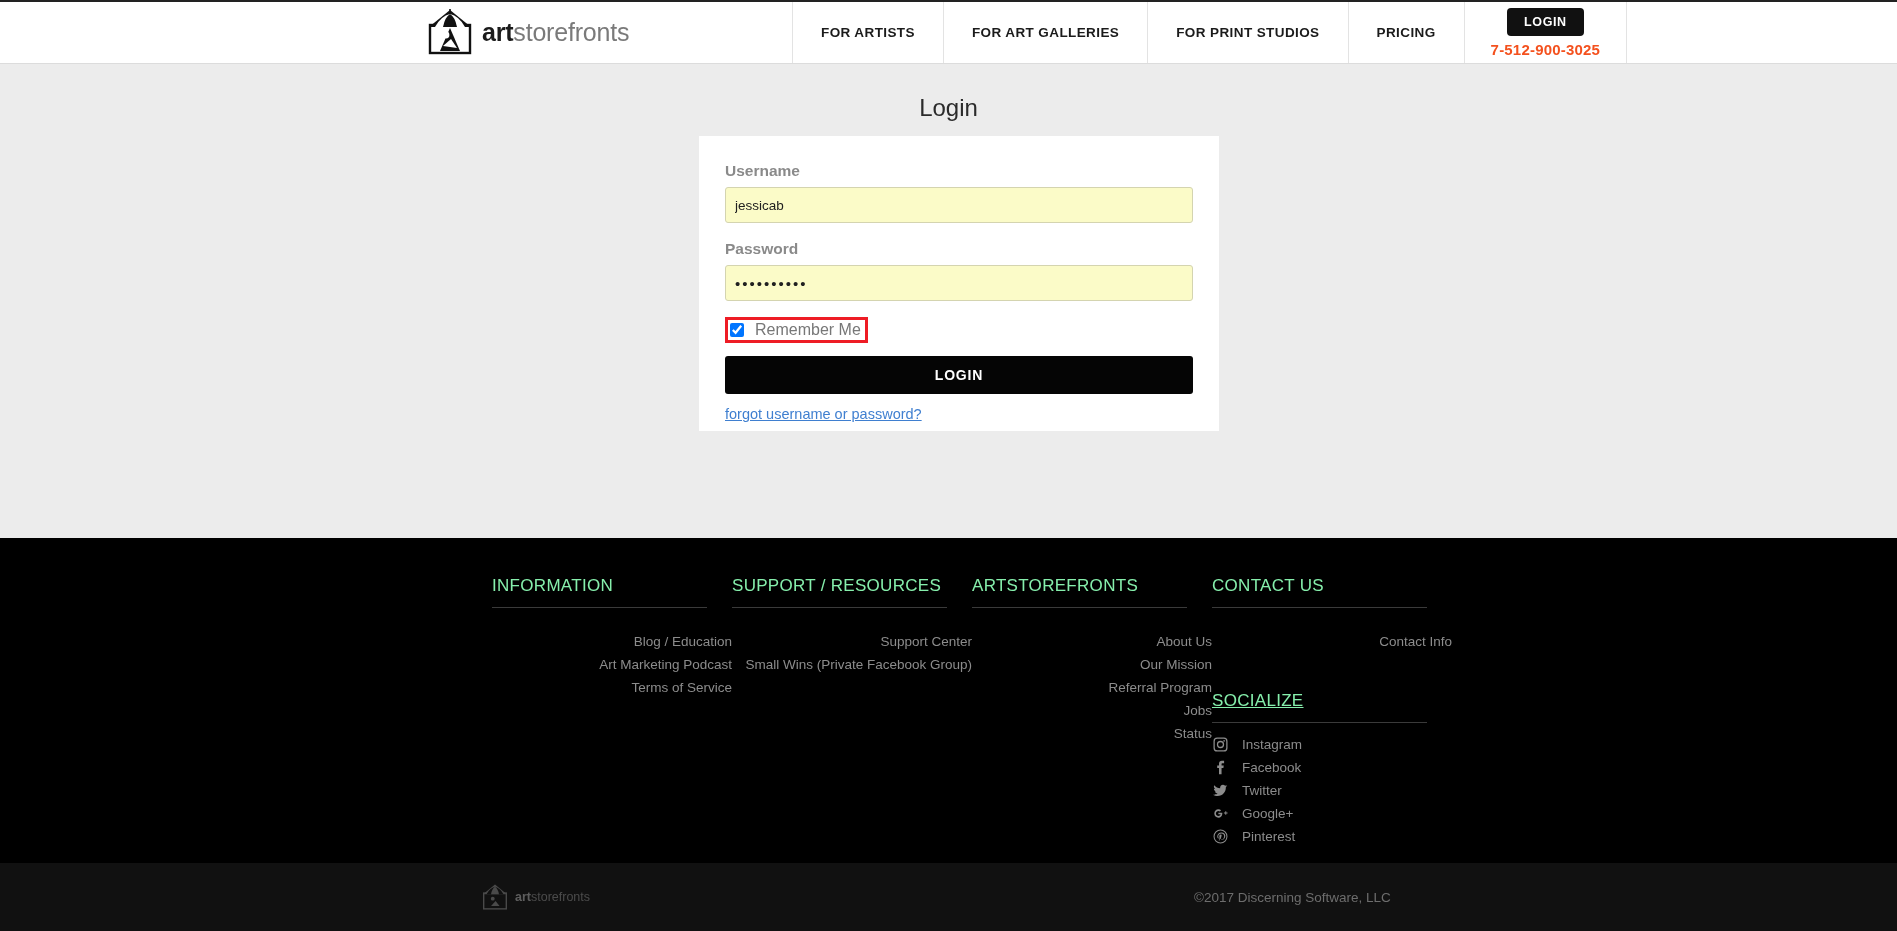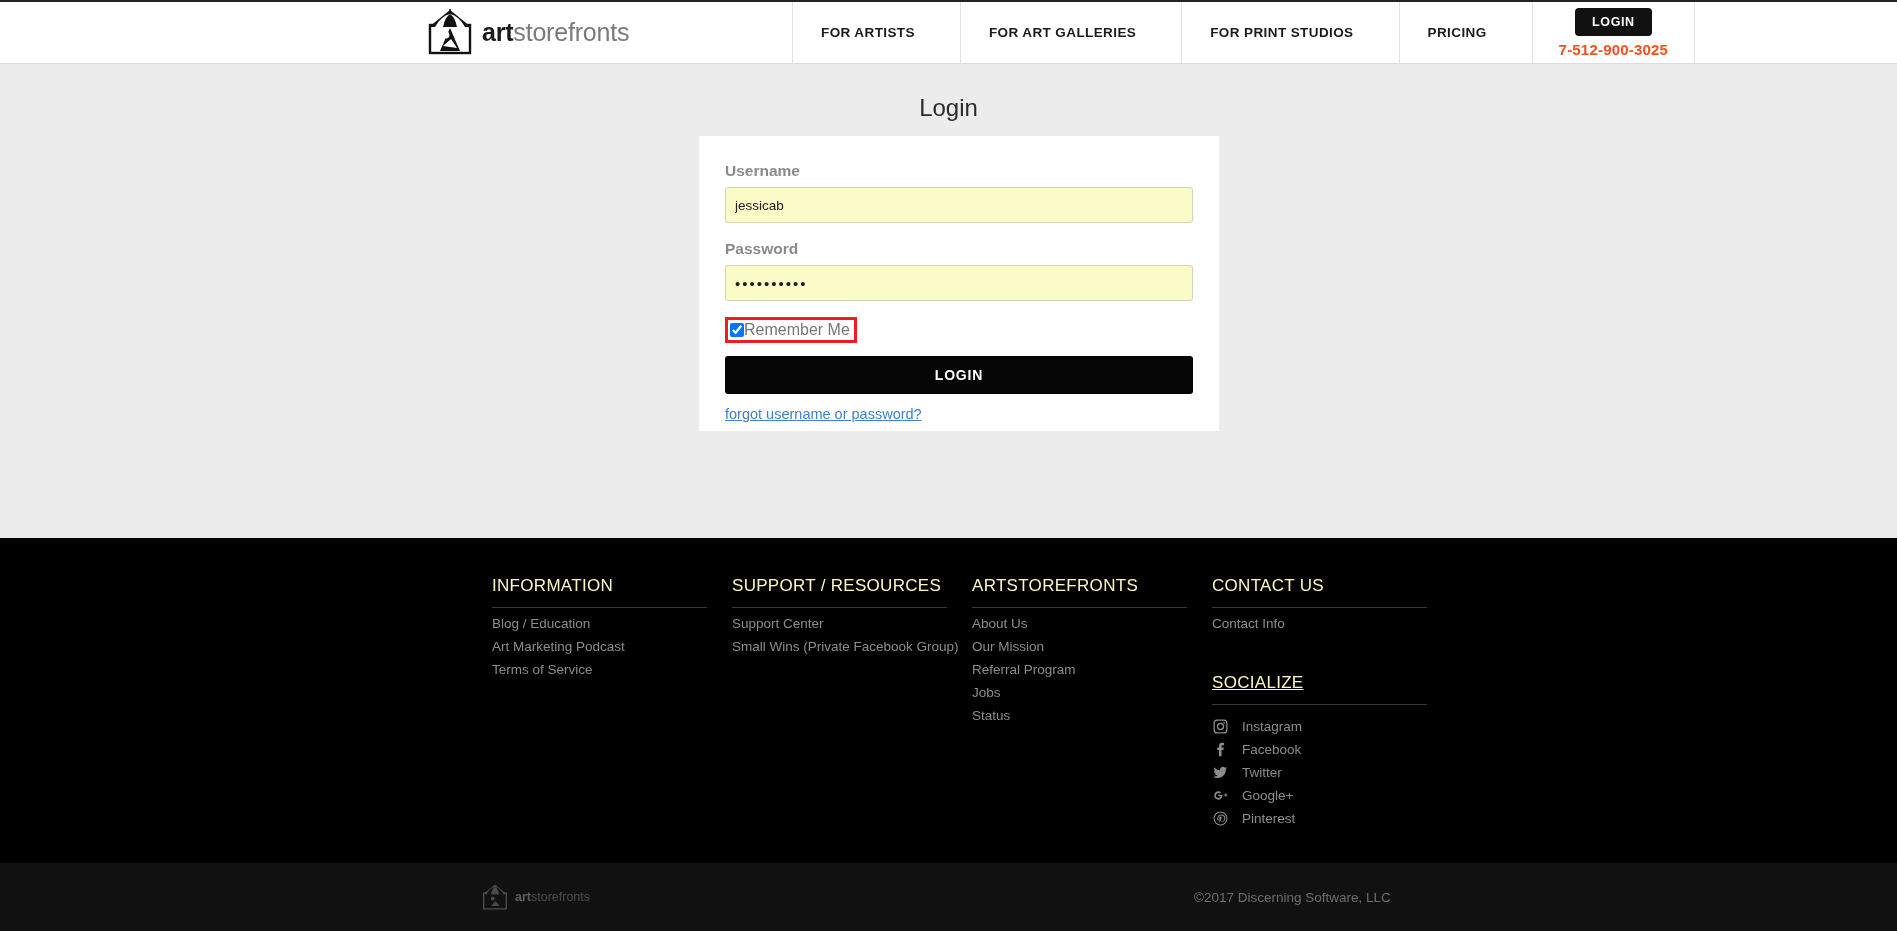--- a/index.html
+++ b/index.html
@@ -66,7 +66,6 @@
     height: 61px;
     display: flex;
     align-items: center;
-    gap: 17px;
   }
   .nav-item {
     display: flex;

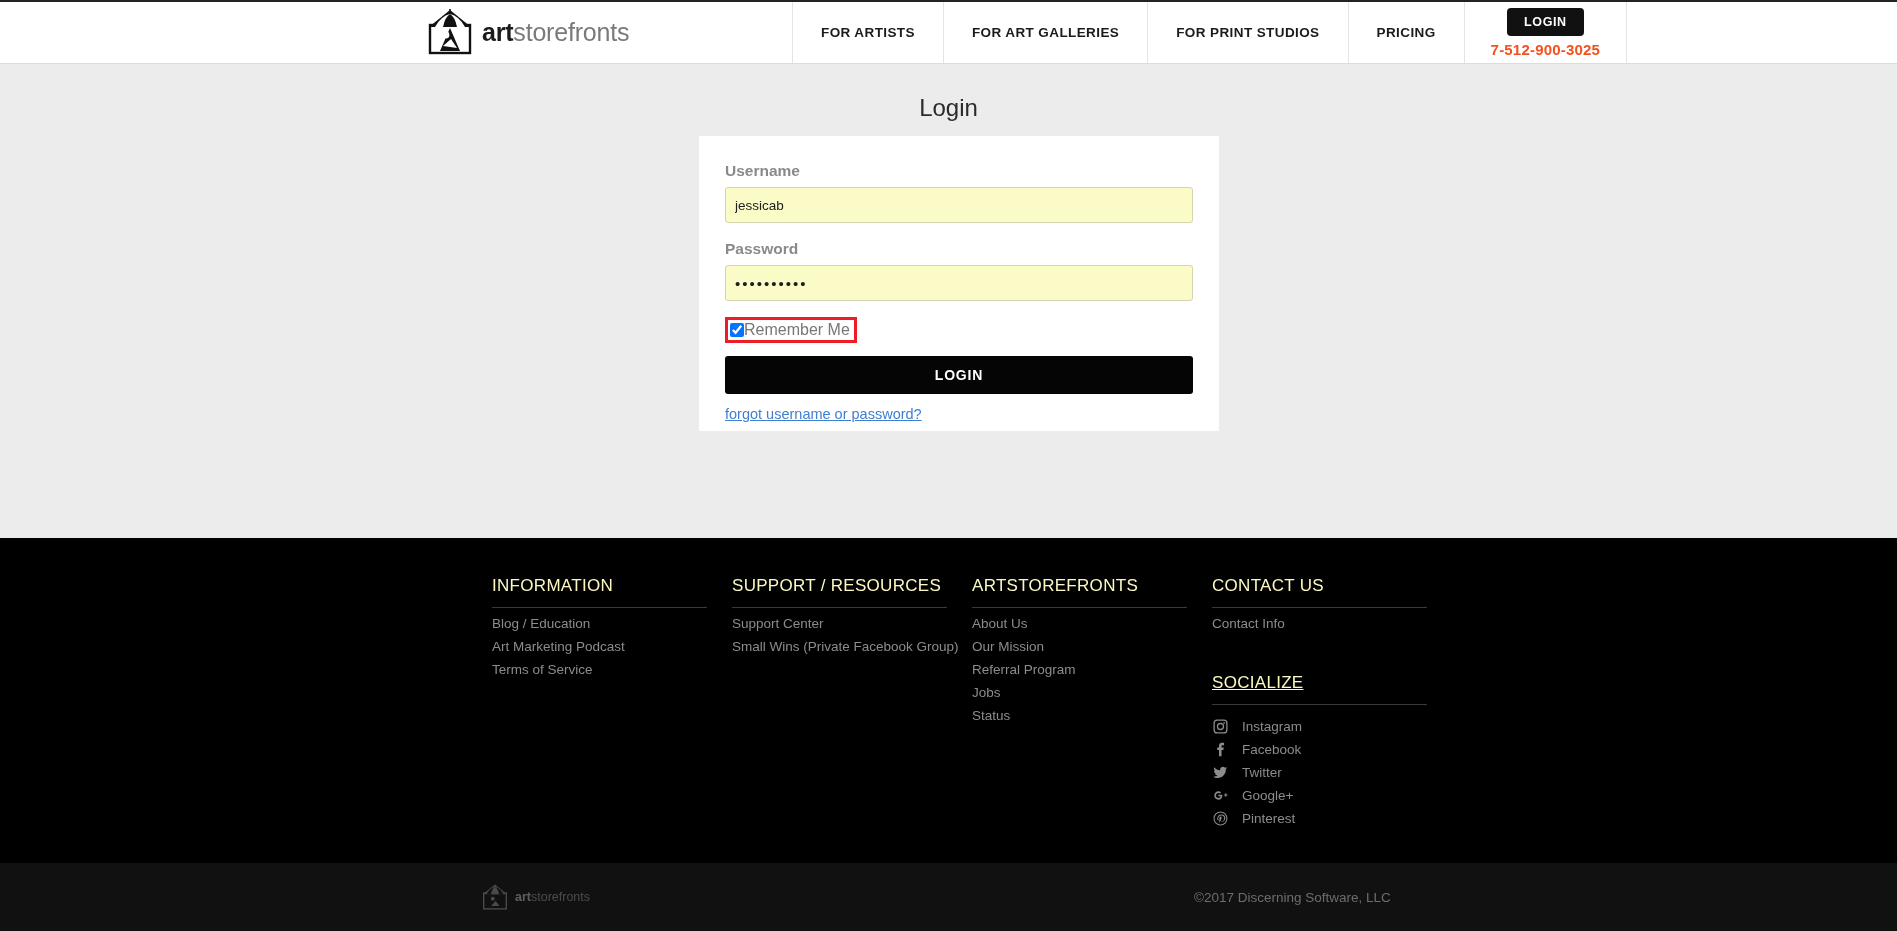--- a/index.html
+++ b/index.html
@@ -159,7 +159,7 @@
   .remember-row {
     display: inline-flex;
     align-items: center;
-    gap: 0;
+    gap: 11px;
     margin-top: 16px;
     border: 3px solid #ee1c25;
     padding: 1px 4px 1px 2px;

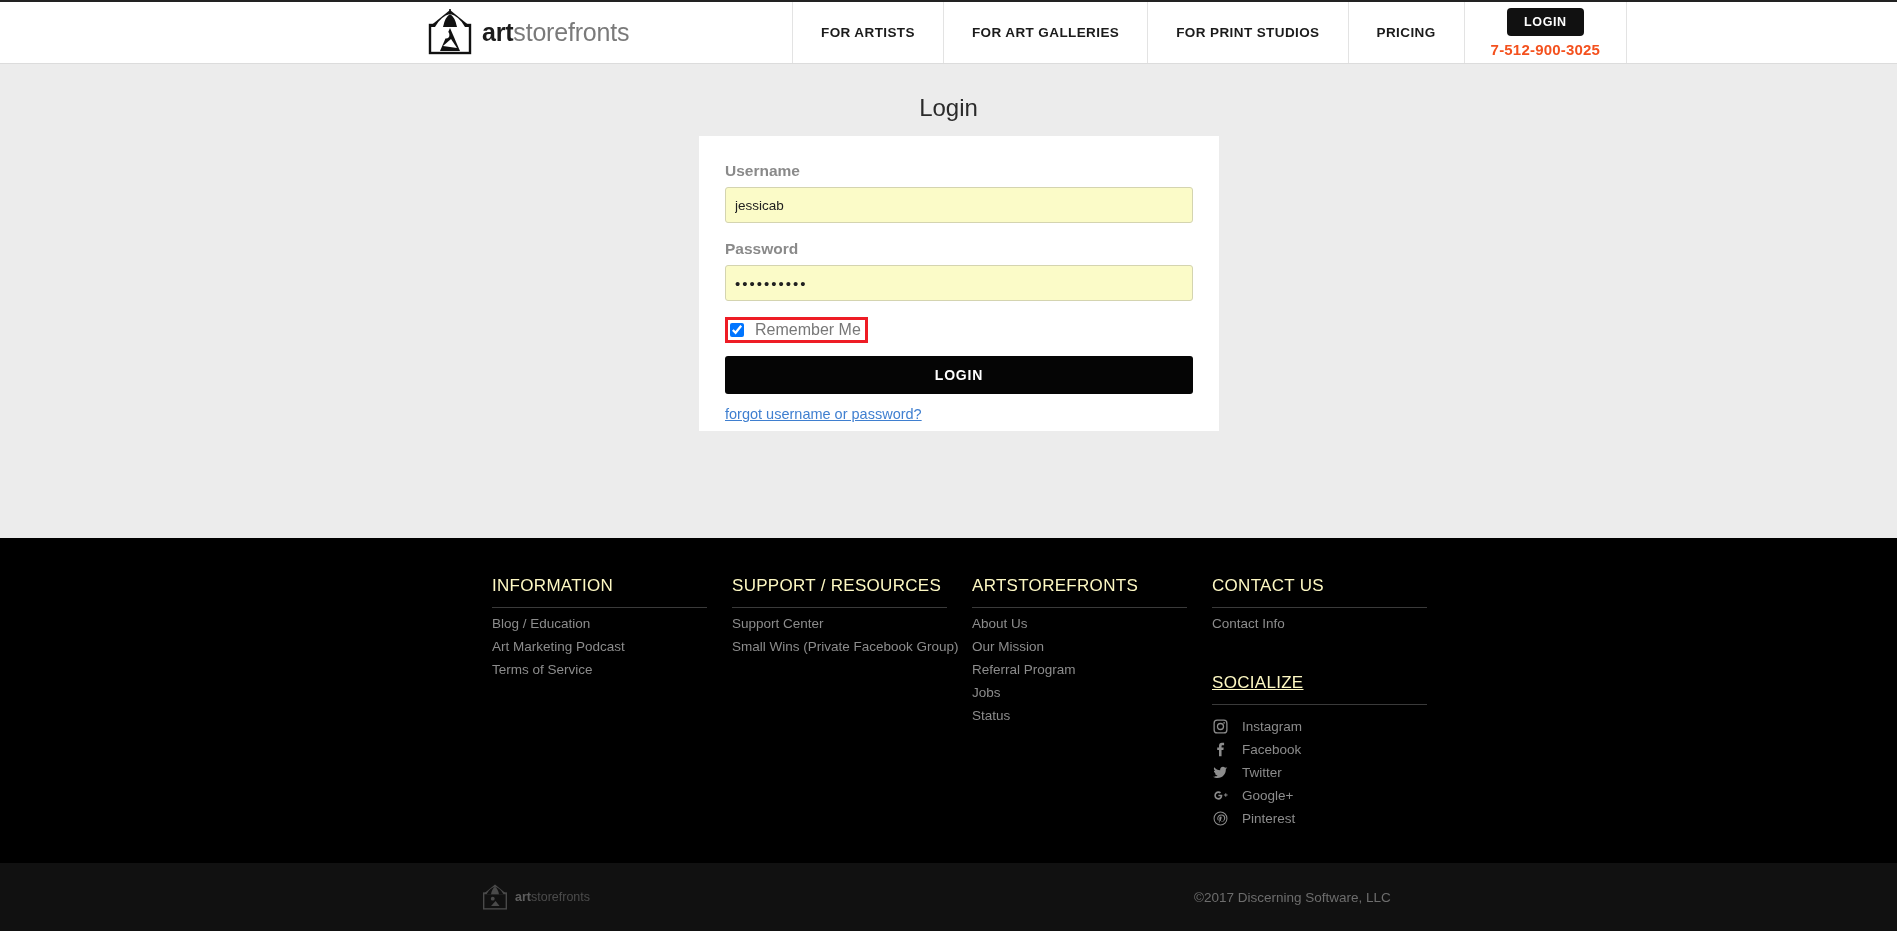--- a/index.html
+++ b/index.html
@@ -221,7 +221,7 @@
   .fcol { width: 240px; }
   .fcol-title {
     font-size: 17px;
-    color: #fef9c3;
+    color: #86efac;
     letter-spacing: 0.3px;
     padding-bottom: 11px;
     border-bottom: 1px solid #3a3a3a;

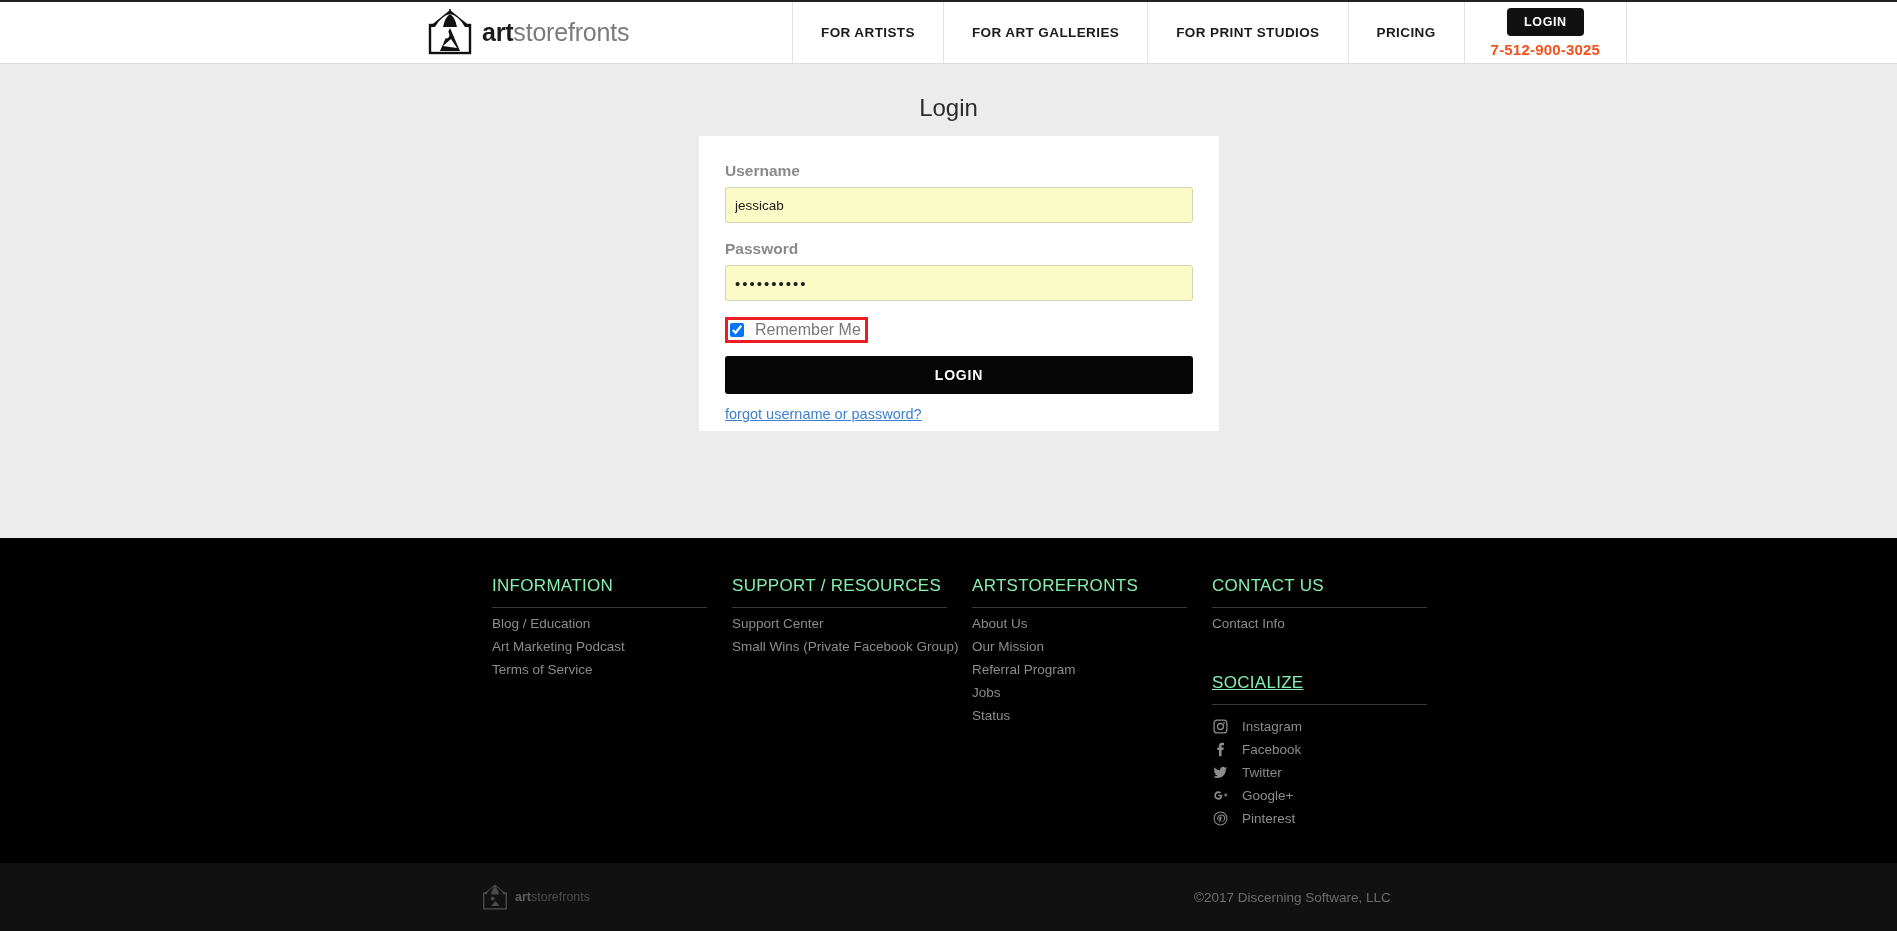--- a/index.html
+++ b/index.html
@@ -228,7 +228,7 @@
     width: 215px;
     font-weight: 400;
   }
-  .fcol-links { margin-top: 8px; }
+  .fcol-links { margin-top: 26px; text-align: right; }
   .fcol-links a {
     display: block;
     font-size: 13.5px;

